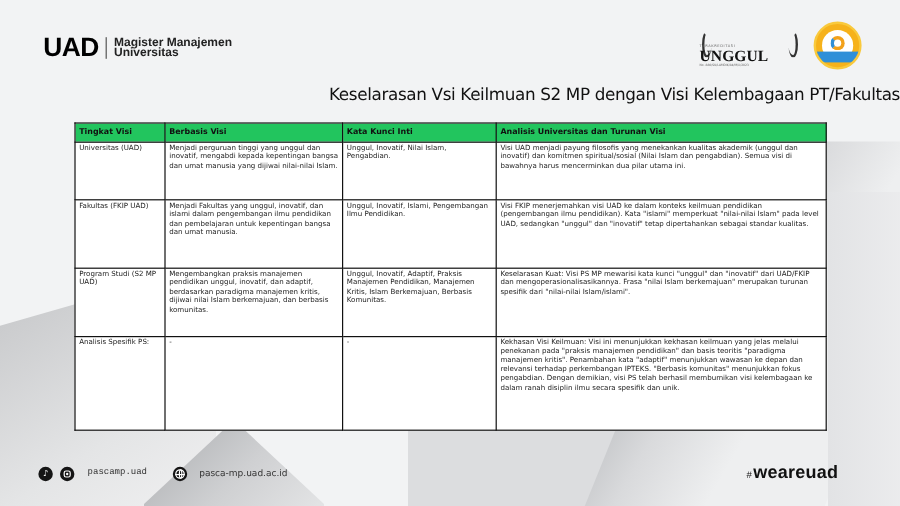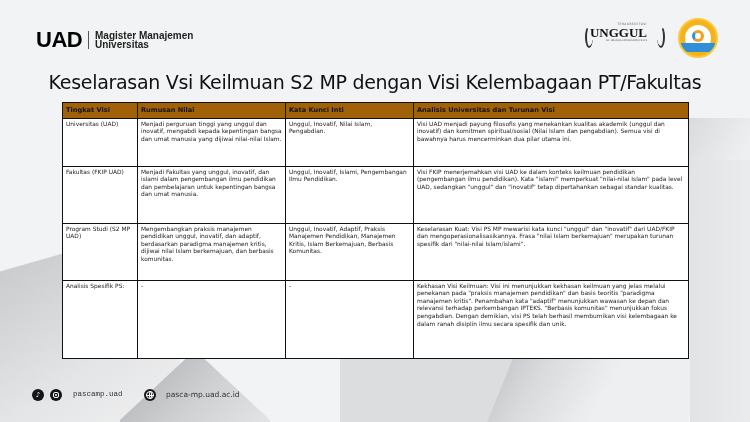--- a/index.html
+++ b/index.html
@@ -54,8 +54,8 @@
     font-size: 10px; font-weight: bold; line-height: 9px; color: #222;
   }
   .badge-unggul {
-    position: absolute; left: 583px; top: 22px; width: 64px; height: 30px;
-    text-align: right;
+    position: absolute; left: 583px; top: 36px; width: 64px; height: 30px;
+    text-align: left;
   }
   .badge-unggul .small-top { font-size: 3px; color: #666; letter-spacing: 0.5px; display:block; height: 4px; }
   .badge-unggul .main {

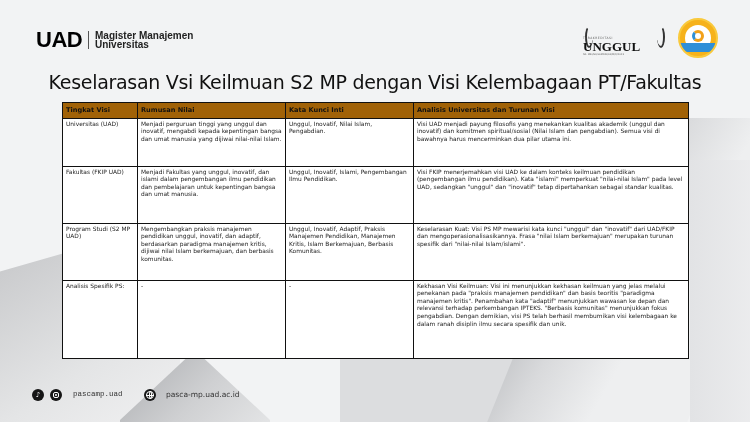--- a/index.html
+++ b/index.html
@@ -89,9 +89,9 @@
 
   
   .page-title {
-    position: absolute; left: 0; top: 71px; width: 750px; text-align: center;
+    position: absolute; left: 0; top: 71px; width: 750px; text-align: right;
     font-family: "DejaVu Sans", sans-serif;
-    font-size: 19px; font-weight: normal; color: #111; z-index: 2;
+    font-size: 14px; font-weight: normal; color: #111; z-index: 2;
     letter-spacing: -0.3px;
   }
 

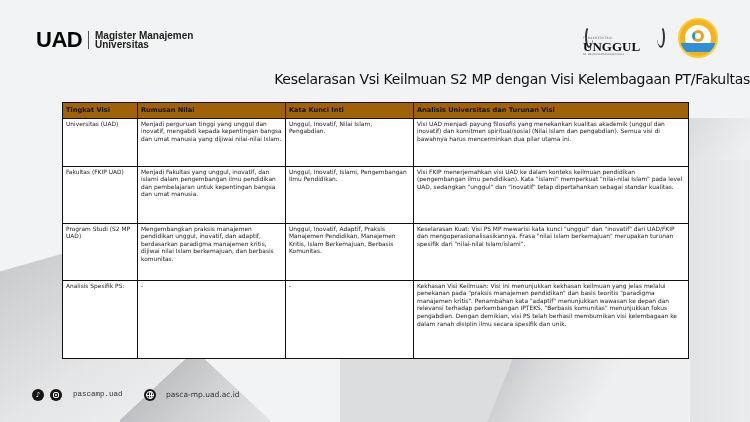--- a/index.html
+++ b/index.html
@@ -106,7 +106,7 @@
     padding: 2px 3px;
     color: #222;
   }
-  th { background: #a16207; font-weight: bold; font-size: 6.6px; padding: 4px 3px 3px 3px; color: #111; }
+  th { background: #22c55e; font-weight: bold; font-size: 6.6px; padding: 4px 3px 3px 3px; color: #111; }
   col.c1 { width: 75px; }
   col.c2 { width: 148px; }
   col.c3 { width: 128px; }

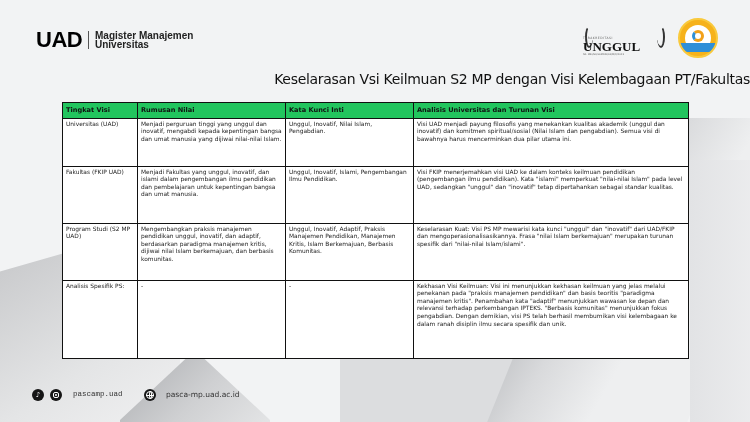--- a/index.html
+++ b/index.html
@@ -198,7 +198,7 @@
     <thead>
       <tr>
         <th>Tingkat Visi</th>
-        <th>Rumusan Nilai</th>
+        <th>Berbasis Visi</th>
         <th>Kata Kunci Inti</th>
         <th>Analisis Universitas dan Turunan Visi</th>
       </tr>

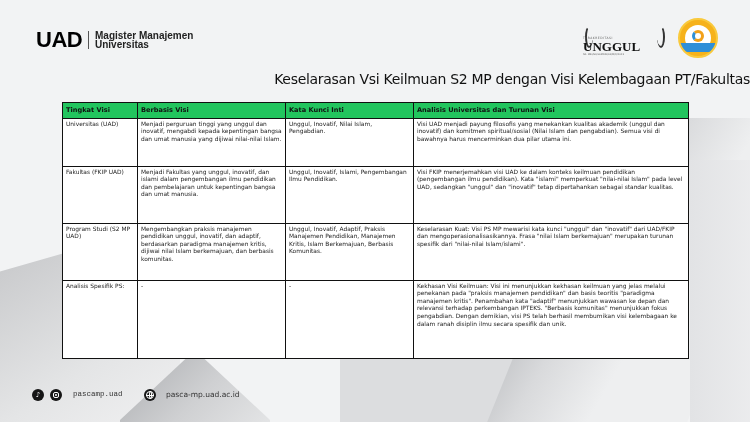--- a/index.html
+++ b/index.html
@@ -245,6 +245,9 @@
       <div class="eq"></div>
   </div>
   <div class="website">pasca-mp.uad.ac.id</div>
+  <div class="hashtag">
+    <span class="hash">#</span><span>weareuad</span>
+  </div>
 </div>
 
 </body></html>

